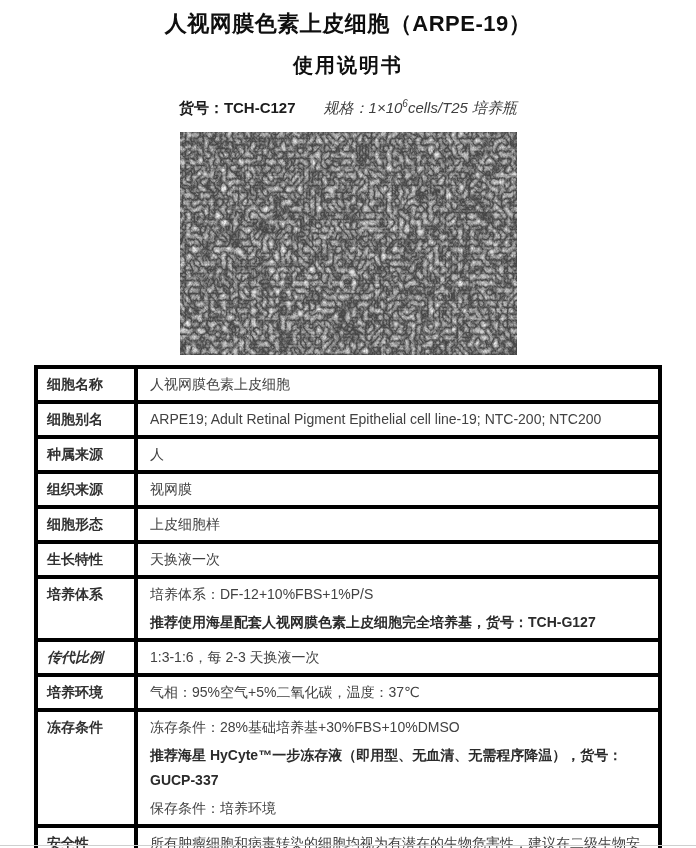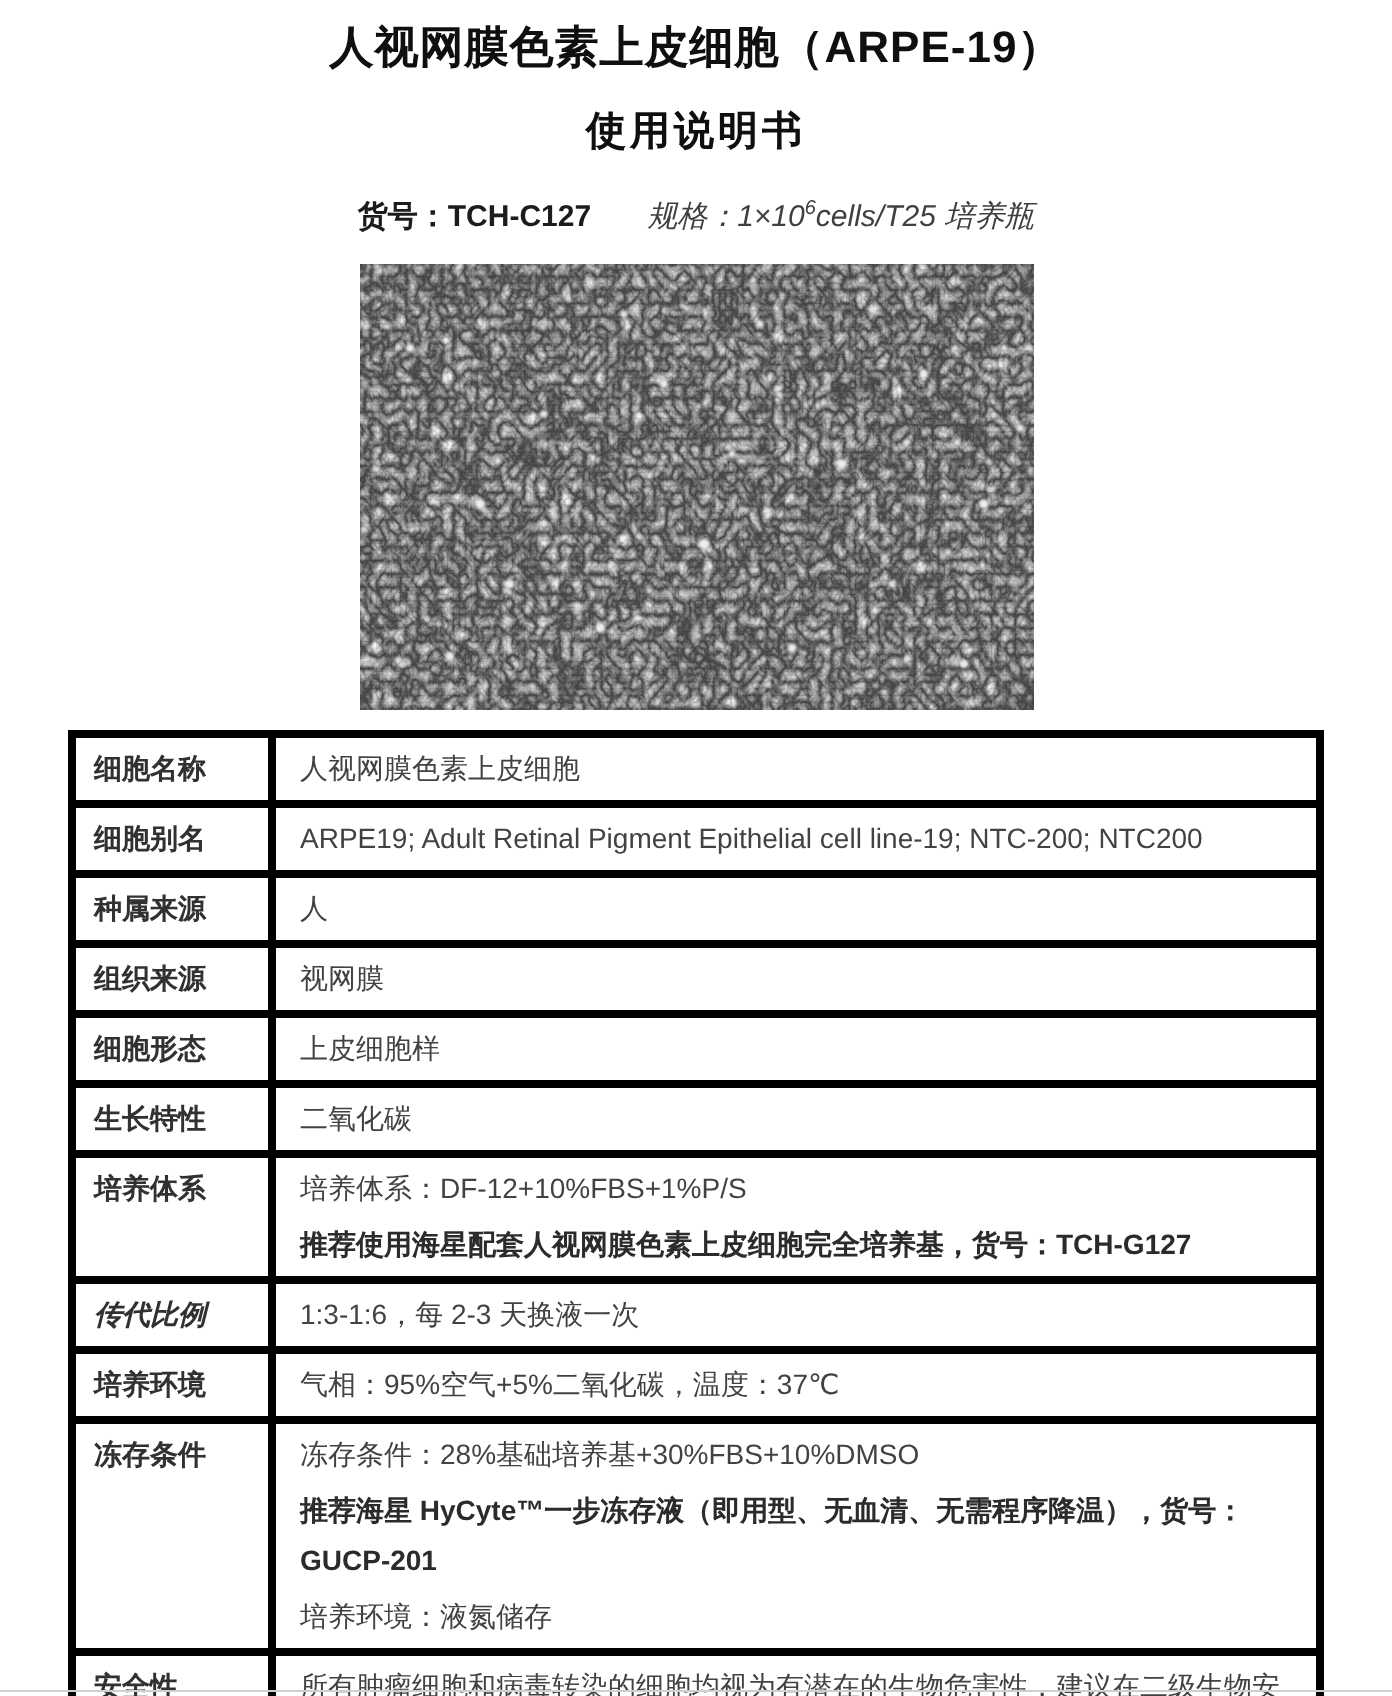--- a/index.html
+++ b/index.html
@@ -135,7 +135,7 @@
       <tr>
         <th>生长特性</th>
         <td>
-            <p>二氧化碳</p>
+            <p>天换液一次</p>
           </td>
       </tr>
       <tr>

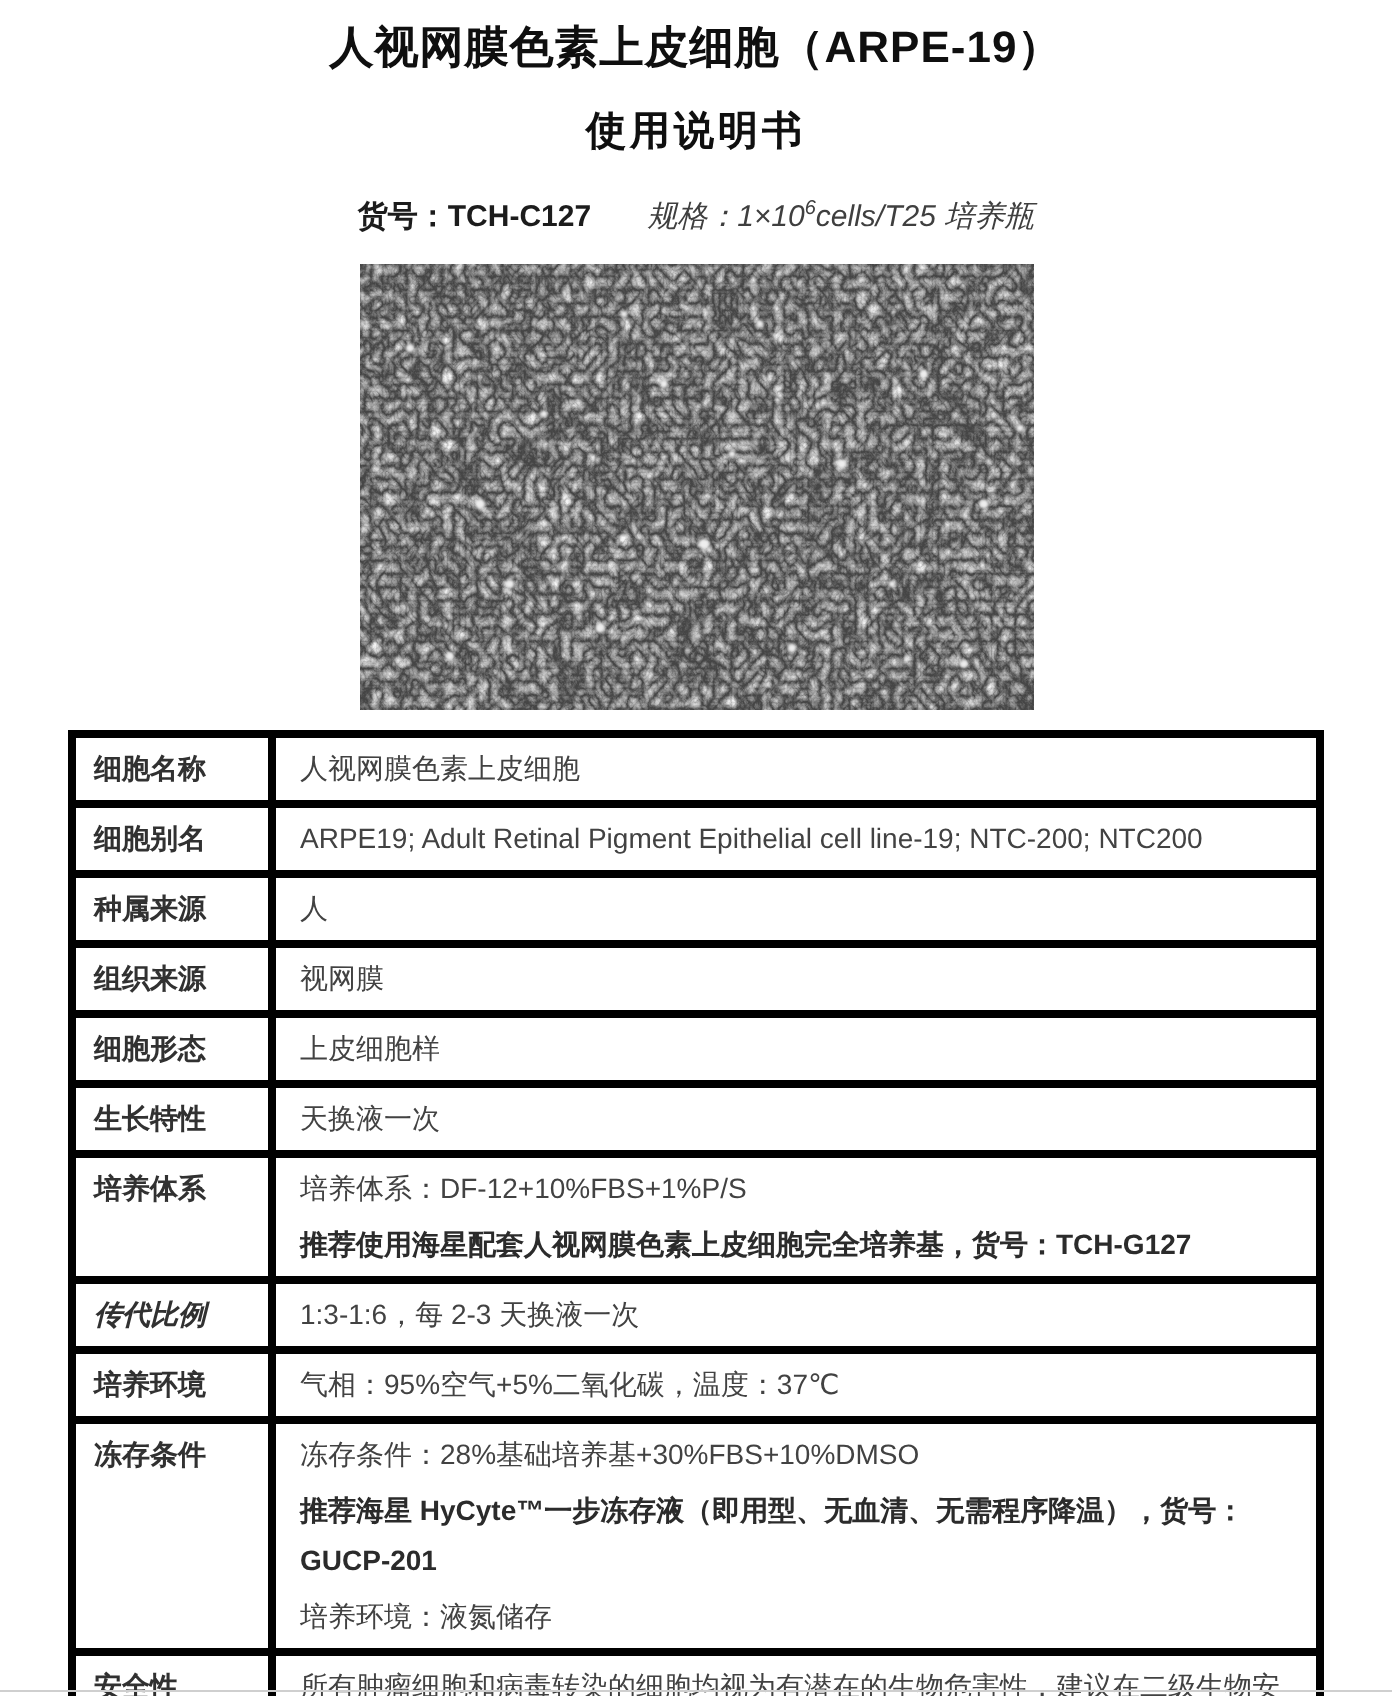--- a/index.html
+++ b/index.html
@@ -161,7 +161,7 @@
         <th>冻存条件</th>
         <td>
           <p>冻存条件：28%基础培养基+30%FBS+10%DMSO</p>
-          <p class="bold">推荐海星 HyCyte™一步冻存液（即用型、无血清、无需程序降温），货号：GUCP-201</p>
+          <p class="bold">推荐海星 HyCyte™一步冻存液（即用型、无血清、无需程序降温），货号：GUCP-337</p>
           <p>培养环境：液氮储存</p>
         </td>
       </tr>

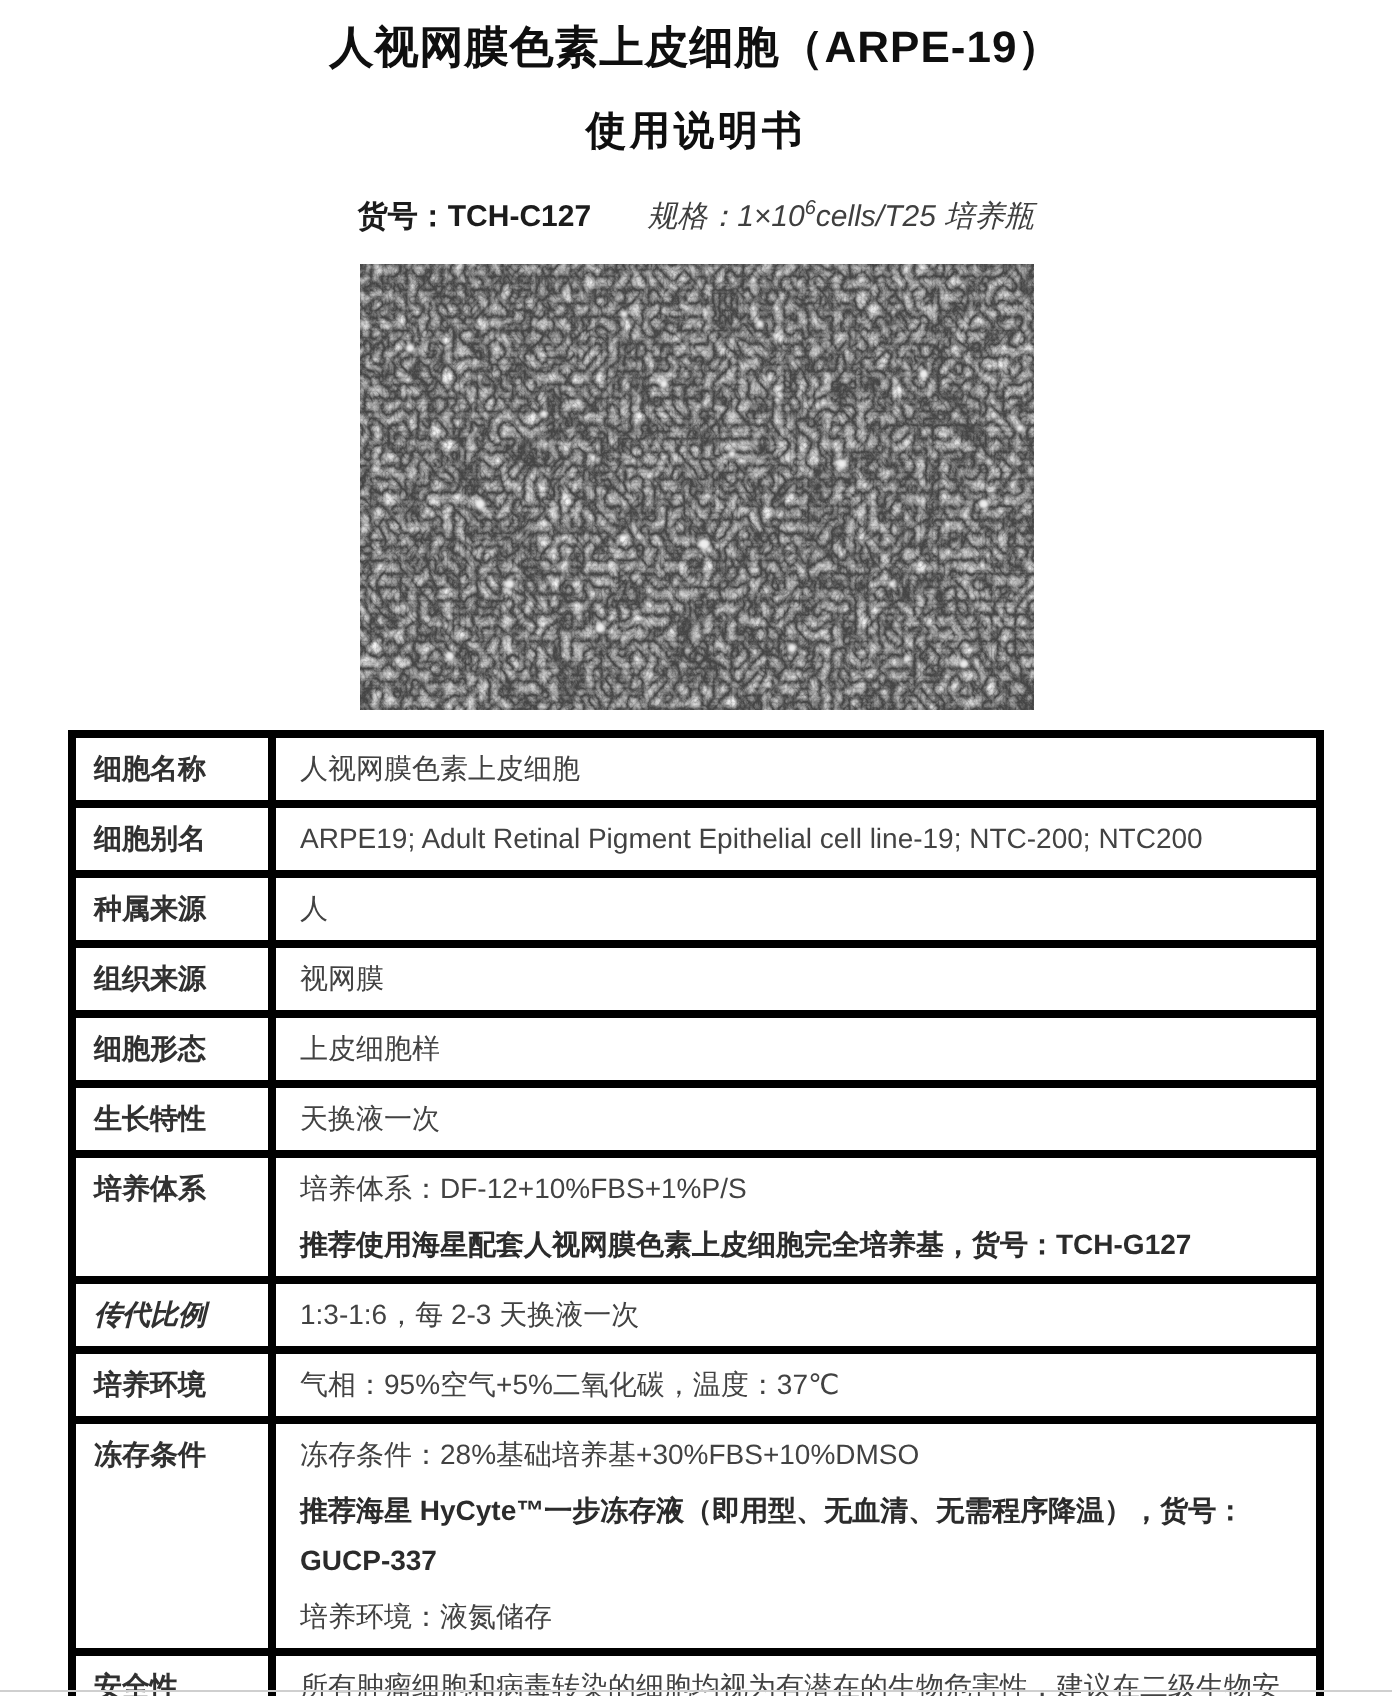--- a/index.html
+++ b/index.html
@@ -162,7 +162,7 @@
         <td>
           <p>冻存条件：28%基础培养基+30%FBS+10%DMSO</p>
           <p class="bold">推荐海星 HyCyte™一步冻存液（即用型、无血清、无需程序降温），货号：GUCP-337</p>
-          <p>培养环境：液氮储存</p>
+          <p>保存条件：培养环境</p>
         </td>
       </tr>
       <tr>

